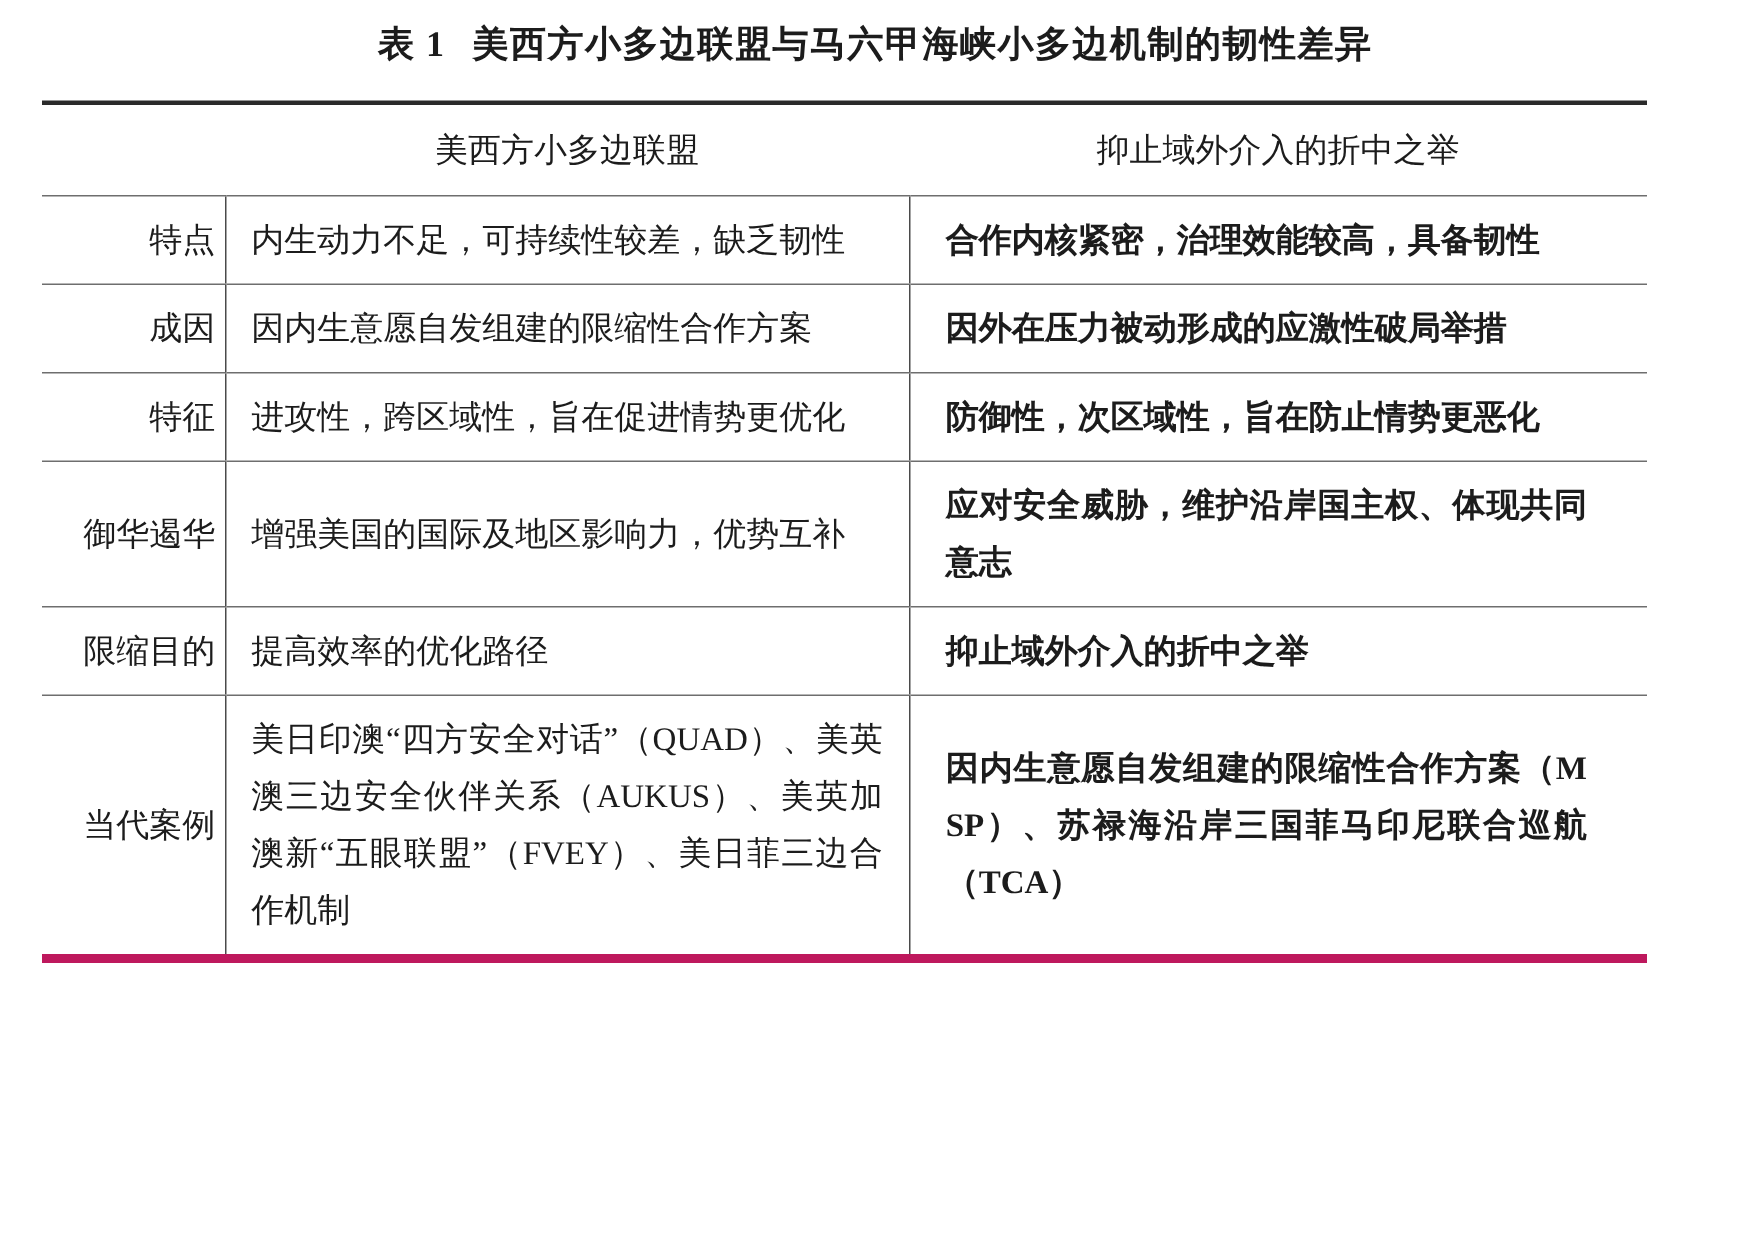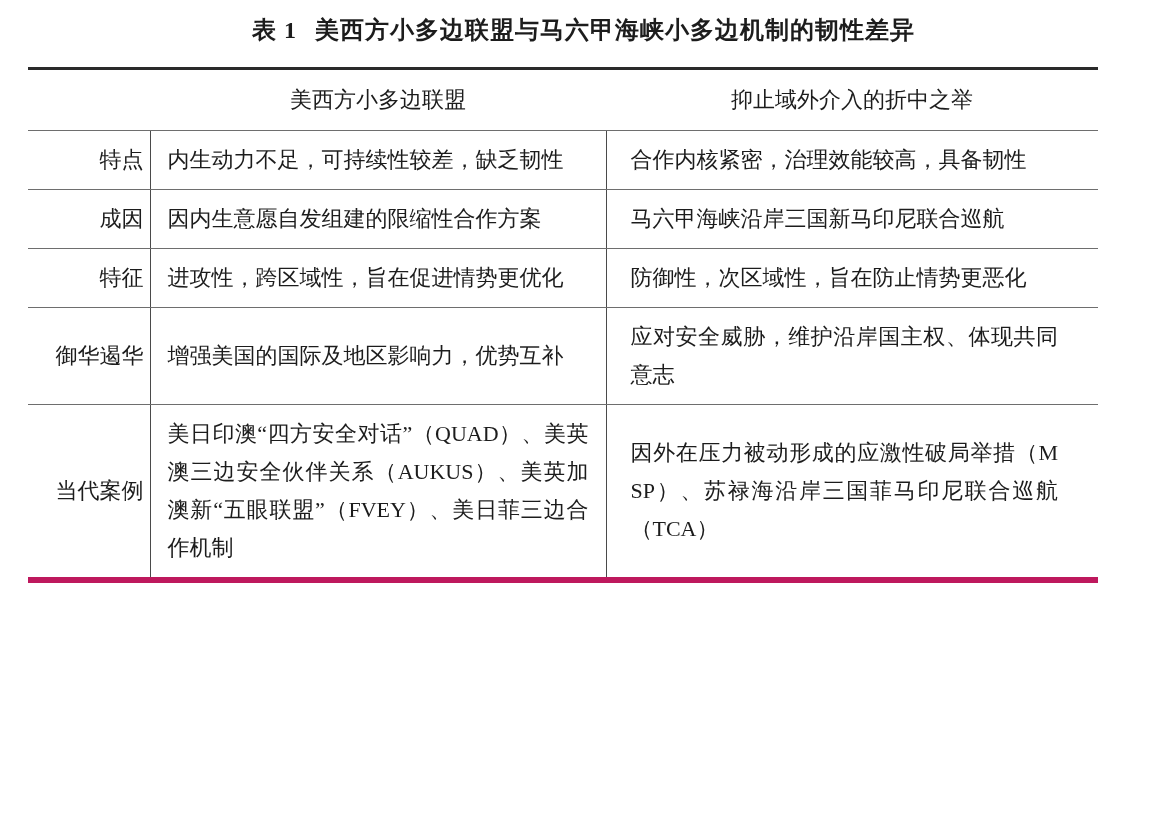--- a/index.html
+++ b/index.html
@@ -79,6 +79,7 @@
   td.cell-malacca {
     padding: 10px 40px 10px 24px;
     border-left: 1px solid #4a4a4a;
+    font-weight: bold;
   }
 </style>
 </head>

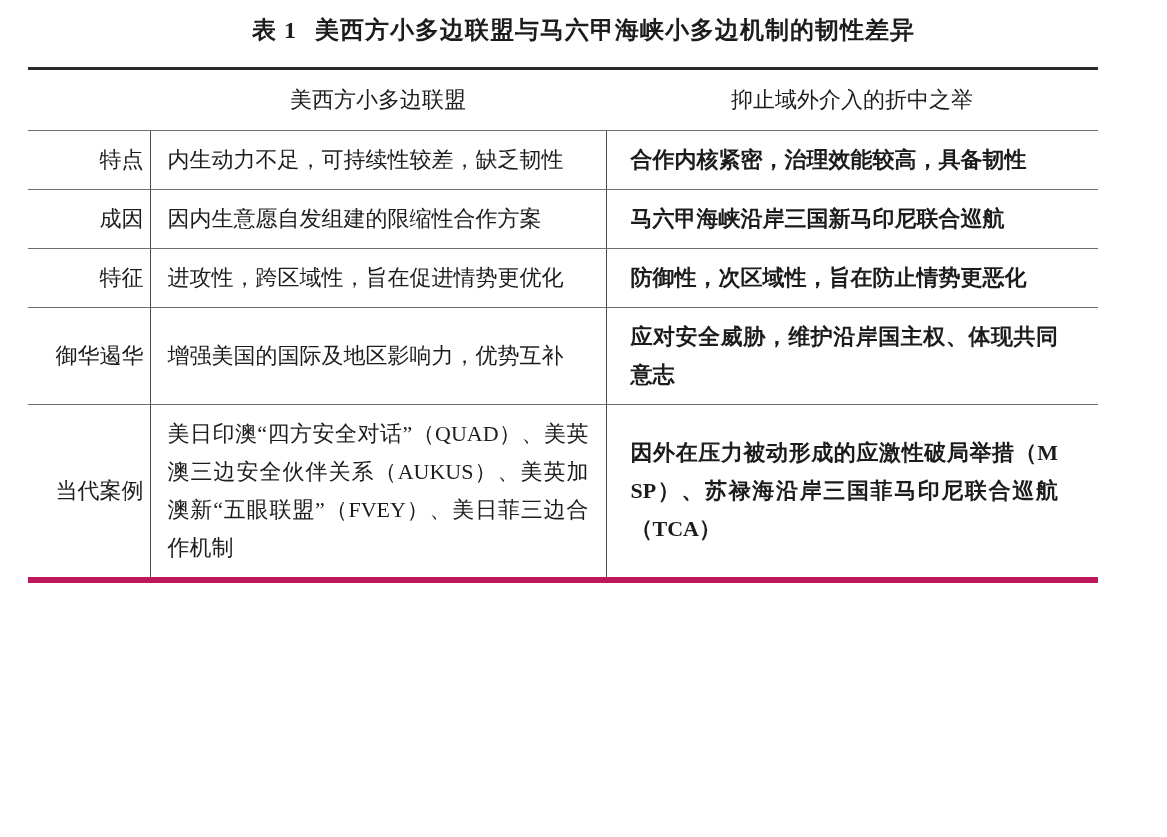--- a/index.html
+++ b/index.html
@@ -114,7 +114,7 @@
   <tr>
     <th class="row-label">成因</th>
     <td class="cell cell-west">因内生意愿自发组建的限缩性合作方案</td>
-    <td class="cell cell-malacca">马六甲海峡沿岸三国新马印尼联合巡航</td>
+    <td class="cell cell-malacca">因外在压力被动形成的应激性破局举措</td>
   </tr>
 
   <tr>

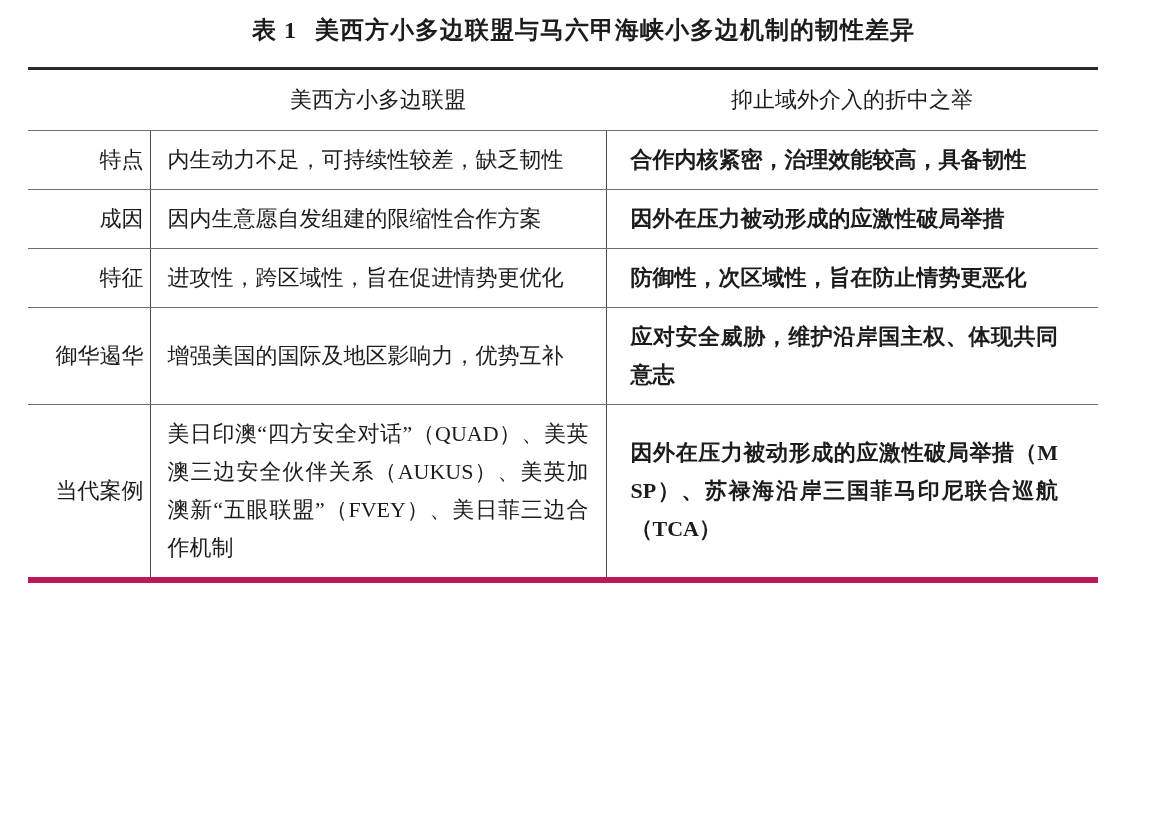--- a/index.html
+++ b/index.html
@@ -130,6 +130,11 @@
     <td class="cell cell-malacca">应对安全威胁，维护沿岸国主权、体现共同意志</td>
   </tr>
 
+  <tr>
+    <th class="row-label">限缩目的</th>
+    <td class="cell cell-west">提高效率的优化路径</td>
+    <td class="cell cell-malacca">抑止域外介入的折中之举</td>
+  </tr>
 
 
   <tr>

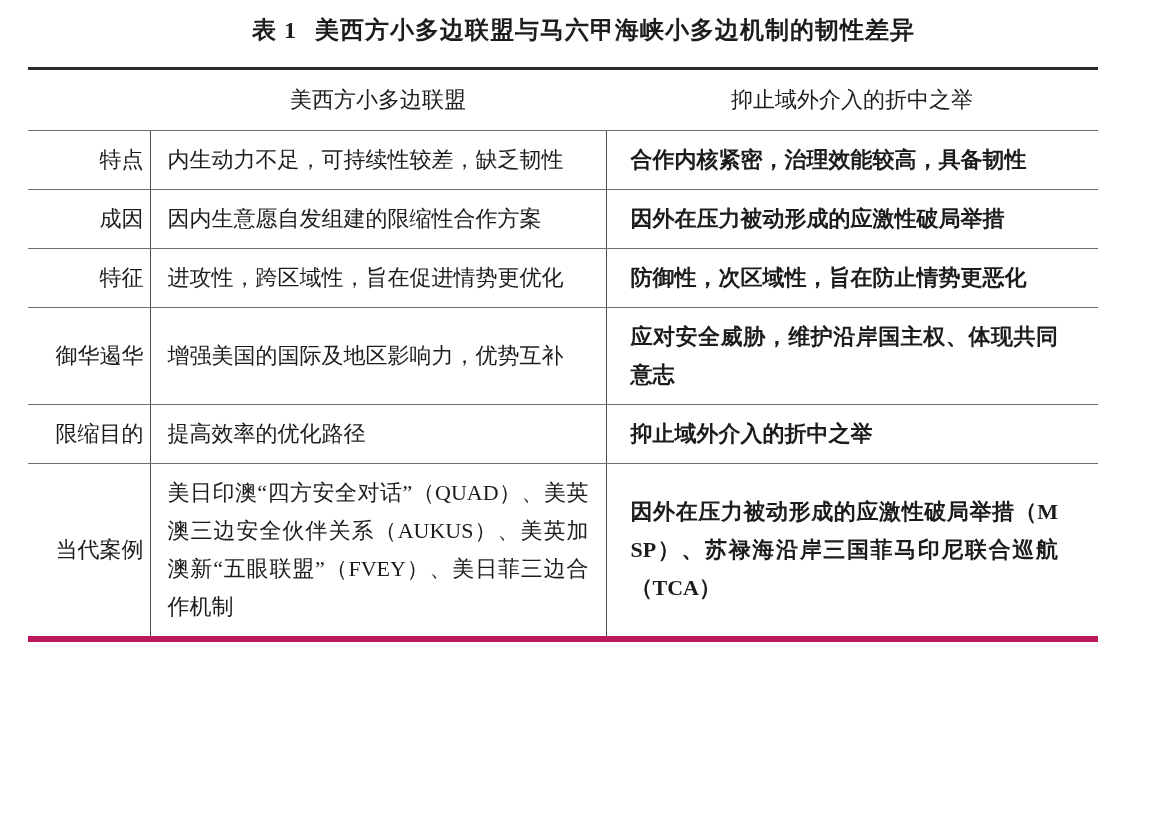--- a/index.html
+++ b/index.html
@@ -140,7 +140,7 @@
   <tr>
     <th class="row-label">当代案例</th>
     <td class="cell cell-west">美日印澳“四方安全对话”（QUAD）、美英澳三边安全伙伴关系（AUKUS）、美英加澳新“五眼联盟”（FVEY）、美日菲三边合作机制</td>
-    <td class="cell cell-malacca">因外在压力被动形成的应激性破局举措（MSP）、苏禄海沿岸三国菲马印尼联合巡航（TCA）</td>
+    <td class="cell cell-malacca">因内生意愿自发组建的限缩性合作方案（MSP）、苏禄海沿岸三国菲马印尼联合巡航（TCA）</td>
   </tr>
 </tbody>
   </table>

